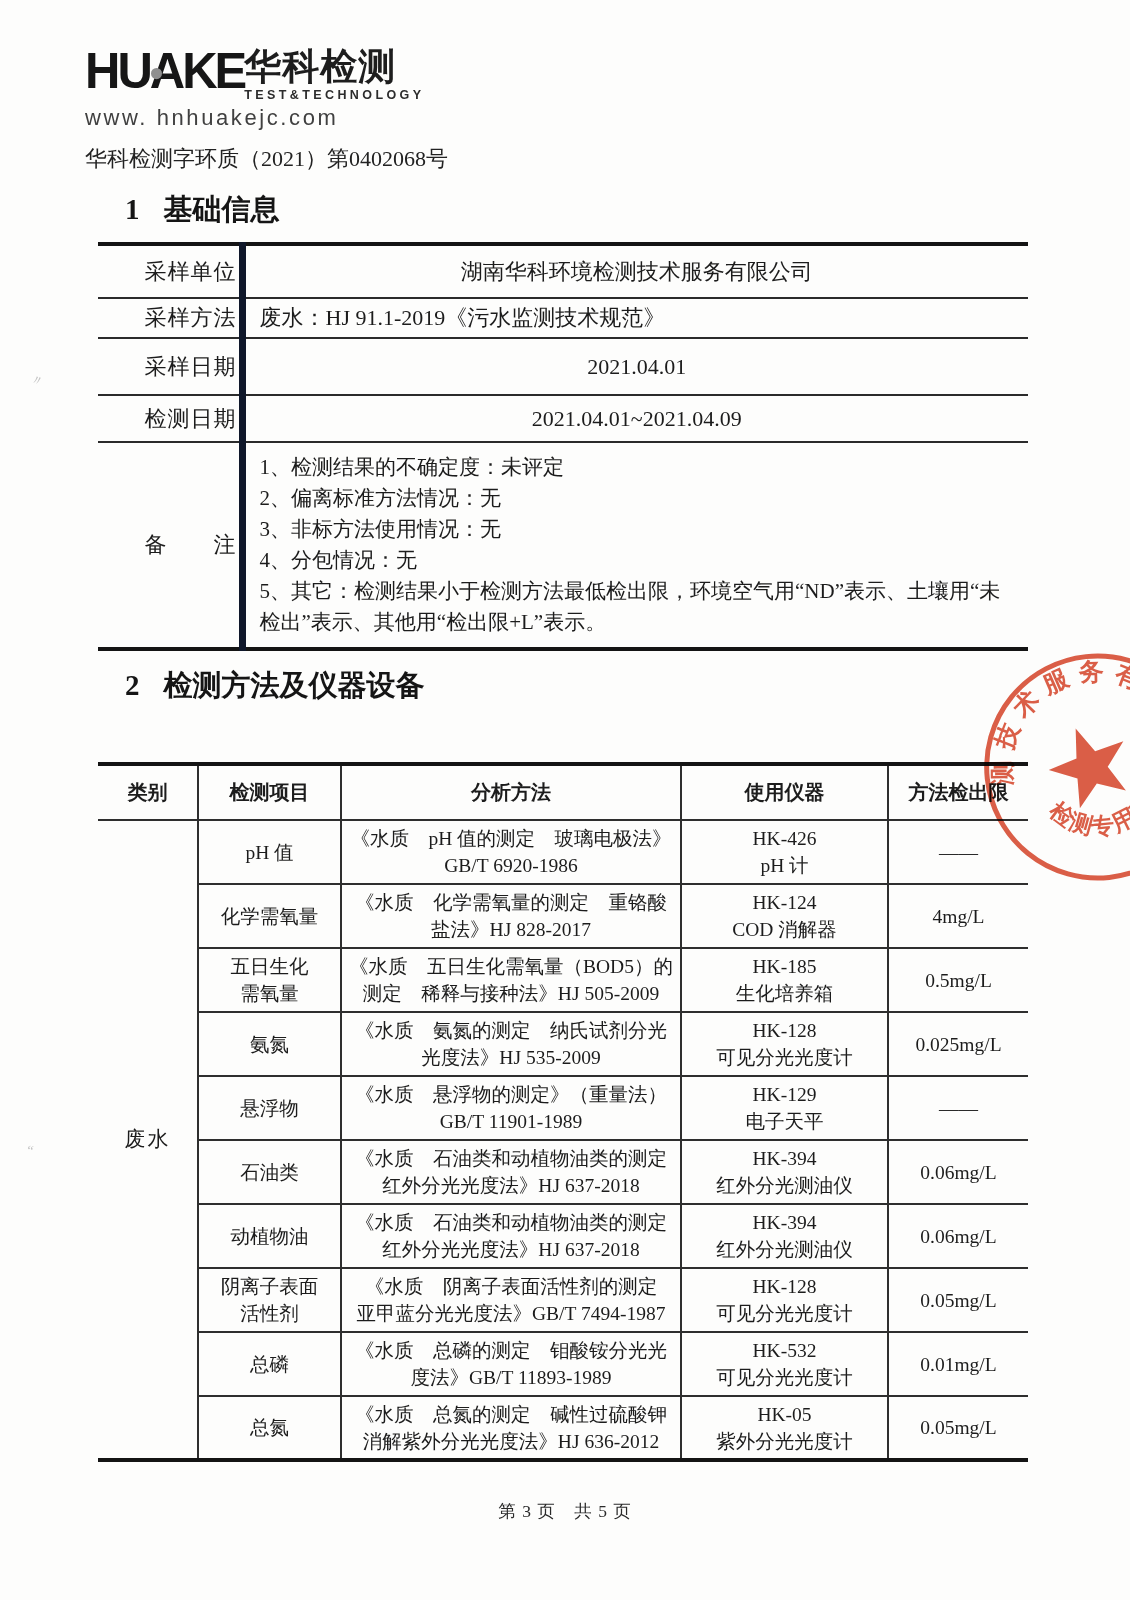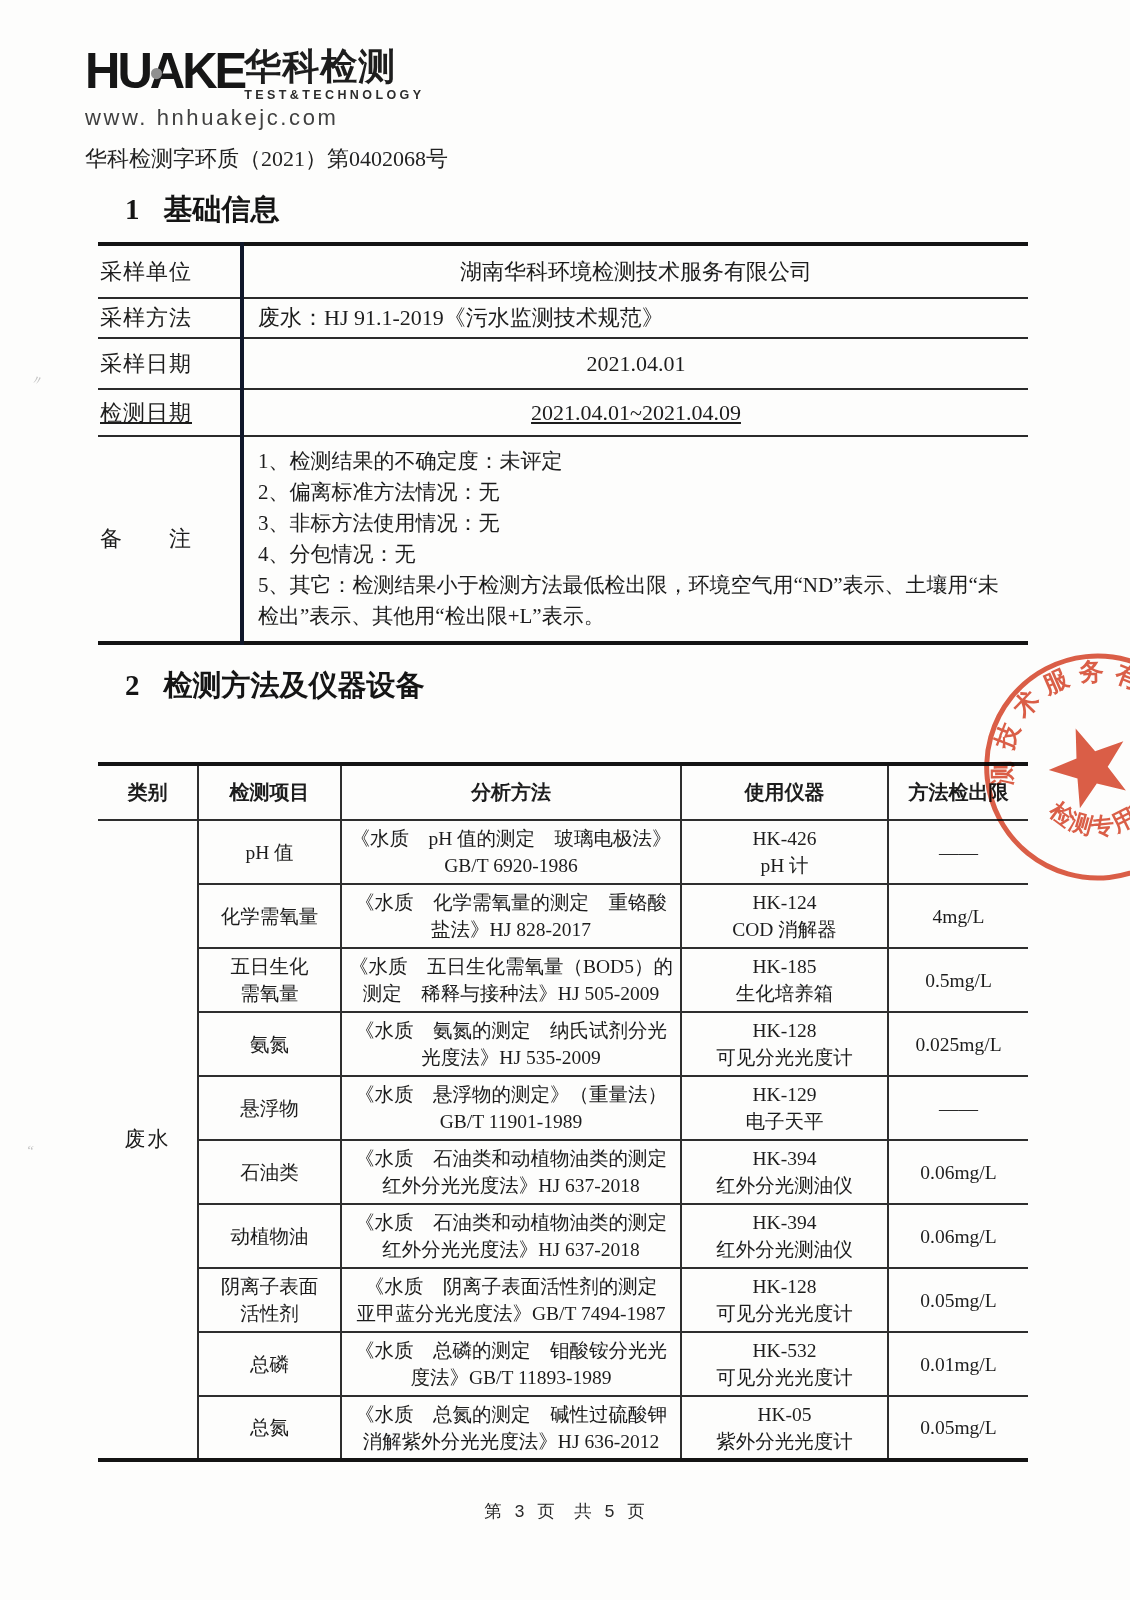--- a/index.html
+++ b/index.html
@@ -62,8 +62,8 @@
   .t1 td { border-bottom:2px solid #2b2b2b; vertical-align:middle; }
   .t1 tr:last-child td { border-bottom:none; }
   .t1 td.lbl {
-    width:144px; border-right:4px solid #0f172a;
-    text-align:left; letter-spacing:1px; padding:4px 2px;
+    width:144px; border-right:7px solid #0f172a;
+    text-align:right; letter-spacing:1px; padding:4px 2px;
   }
   .t1 td.val { padding:4px 14px; text-align:center; }
   .t1 td.val.left { text-align:left; }

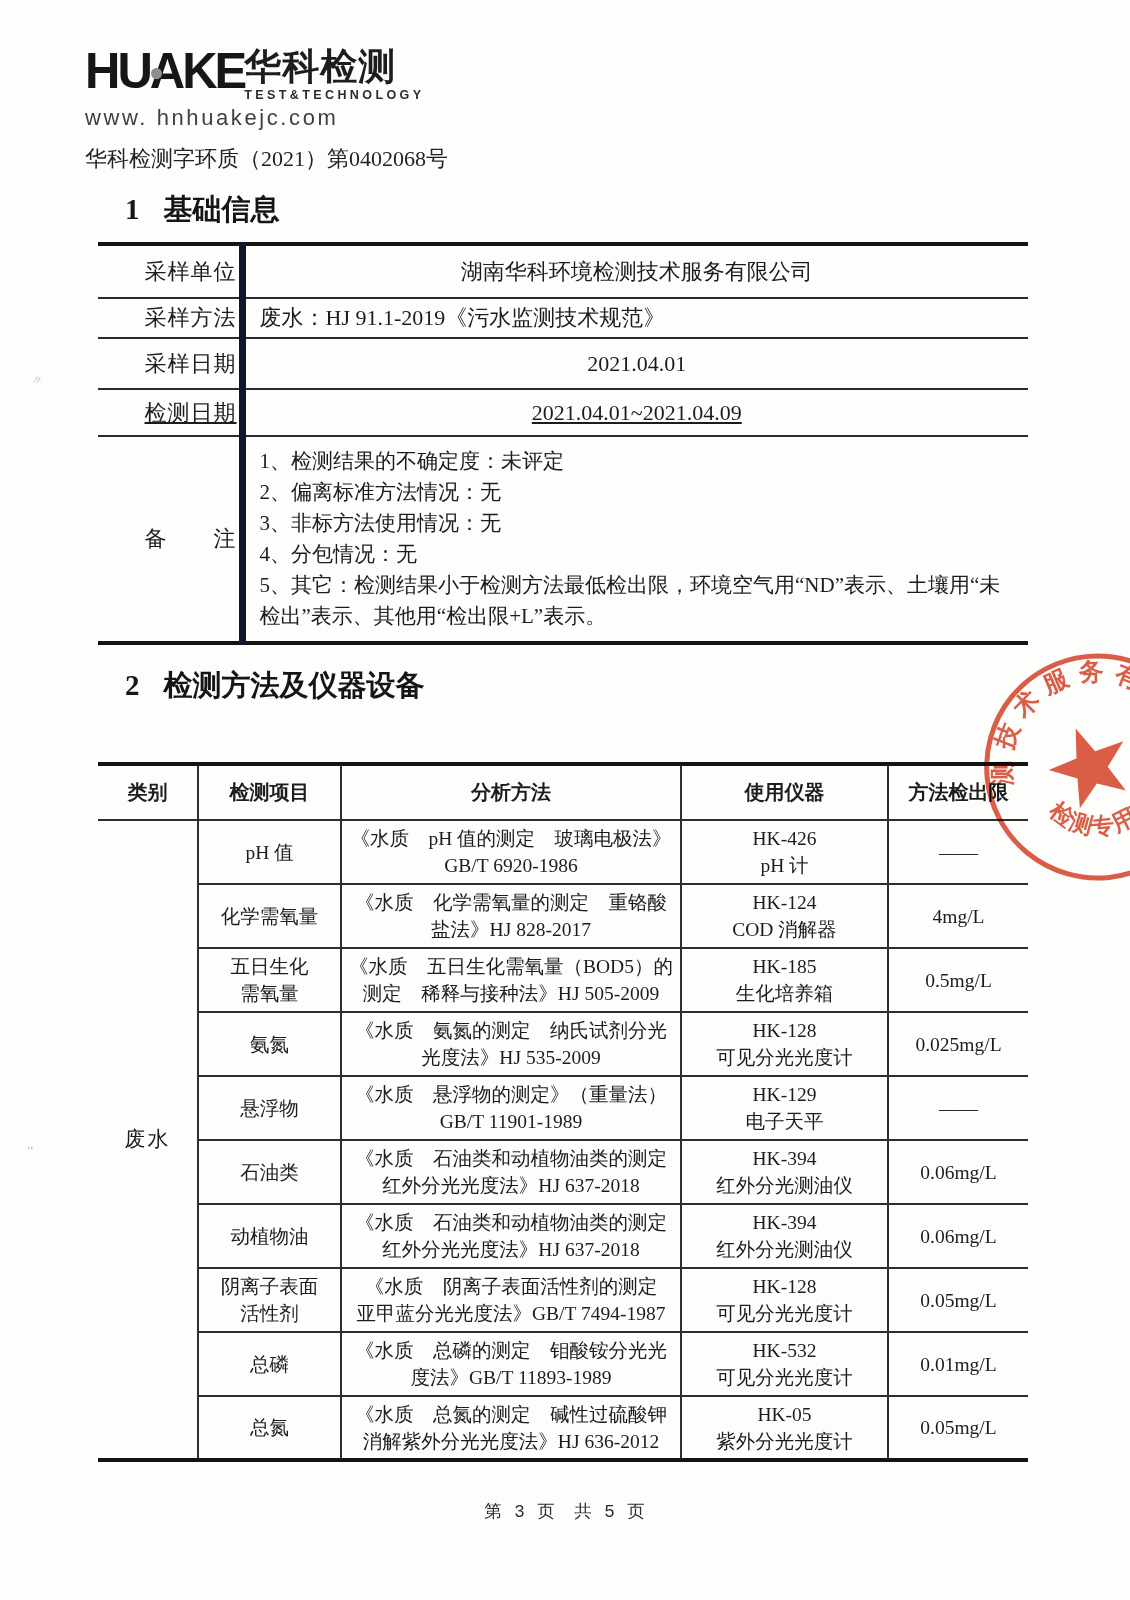--- a/index.html
+++ b/index.html
@@ -68,7 +68,7 @@
   .t1 td.val { padding:4px 14px; text-align:center; }
   .t1 td.val.left { text-align:left; }
   .t1 tr.r1 { height:54px; } .t1 tr.r2 { height:36px; }
-  .t1 tr.r3 { height:51px; } .t1 tr.r4 { height:47px;text-decoration:underline; }
+  .t1 tr.r3 { height:57px; } .t1 tr.r4 { height:47px;text-decoration:underline; }
   .t1 td.remarks { padding:9px 14px 9px 14px; text-align:left; font-size:21px; }
   .t1 td.remarks div { line-height:31px; }
 

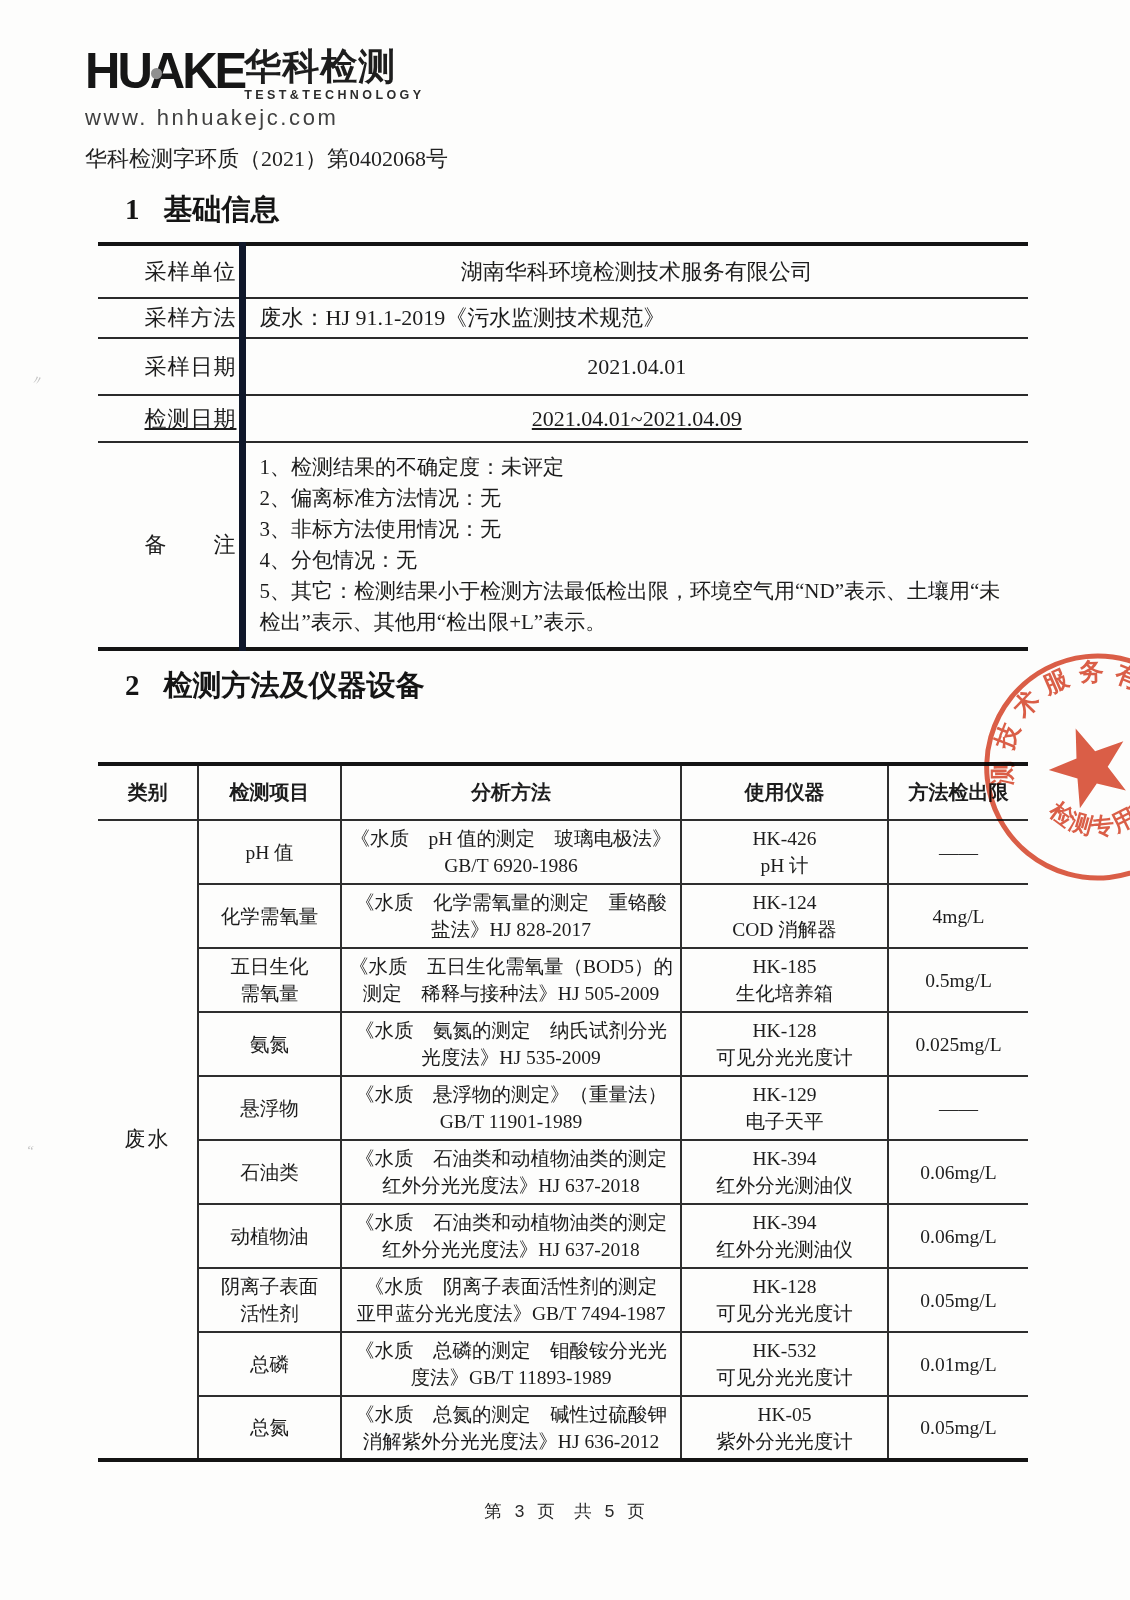--- a/index.html
+++ b/index.html
@@ -68,7 +68,7 @@
   .t1 td.val { padding:4px 14px; text-align:center; }
   .t1 td.val.left { text-align:left; }
   .t1 tr.r1 { height:54px; } .t1 tr.r2 { height:36px; }
-  .t1 tr.r3 { height:57px; } .t1 tr.r4 { height:47px;text-decoration:underline; }
+  .t1 tr.r3 { height:57px; } .t1 tr.r4 { height:47px; }
   .t1 td.remarks { padding:9px 14px 9px 14px; text-align:left; font-size:21px; }
   .t1 td.remarks div { line-height:31px; }
 

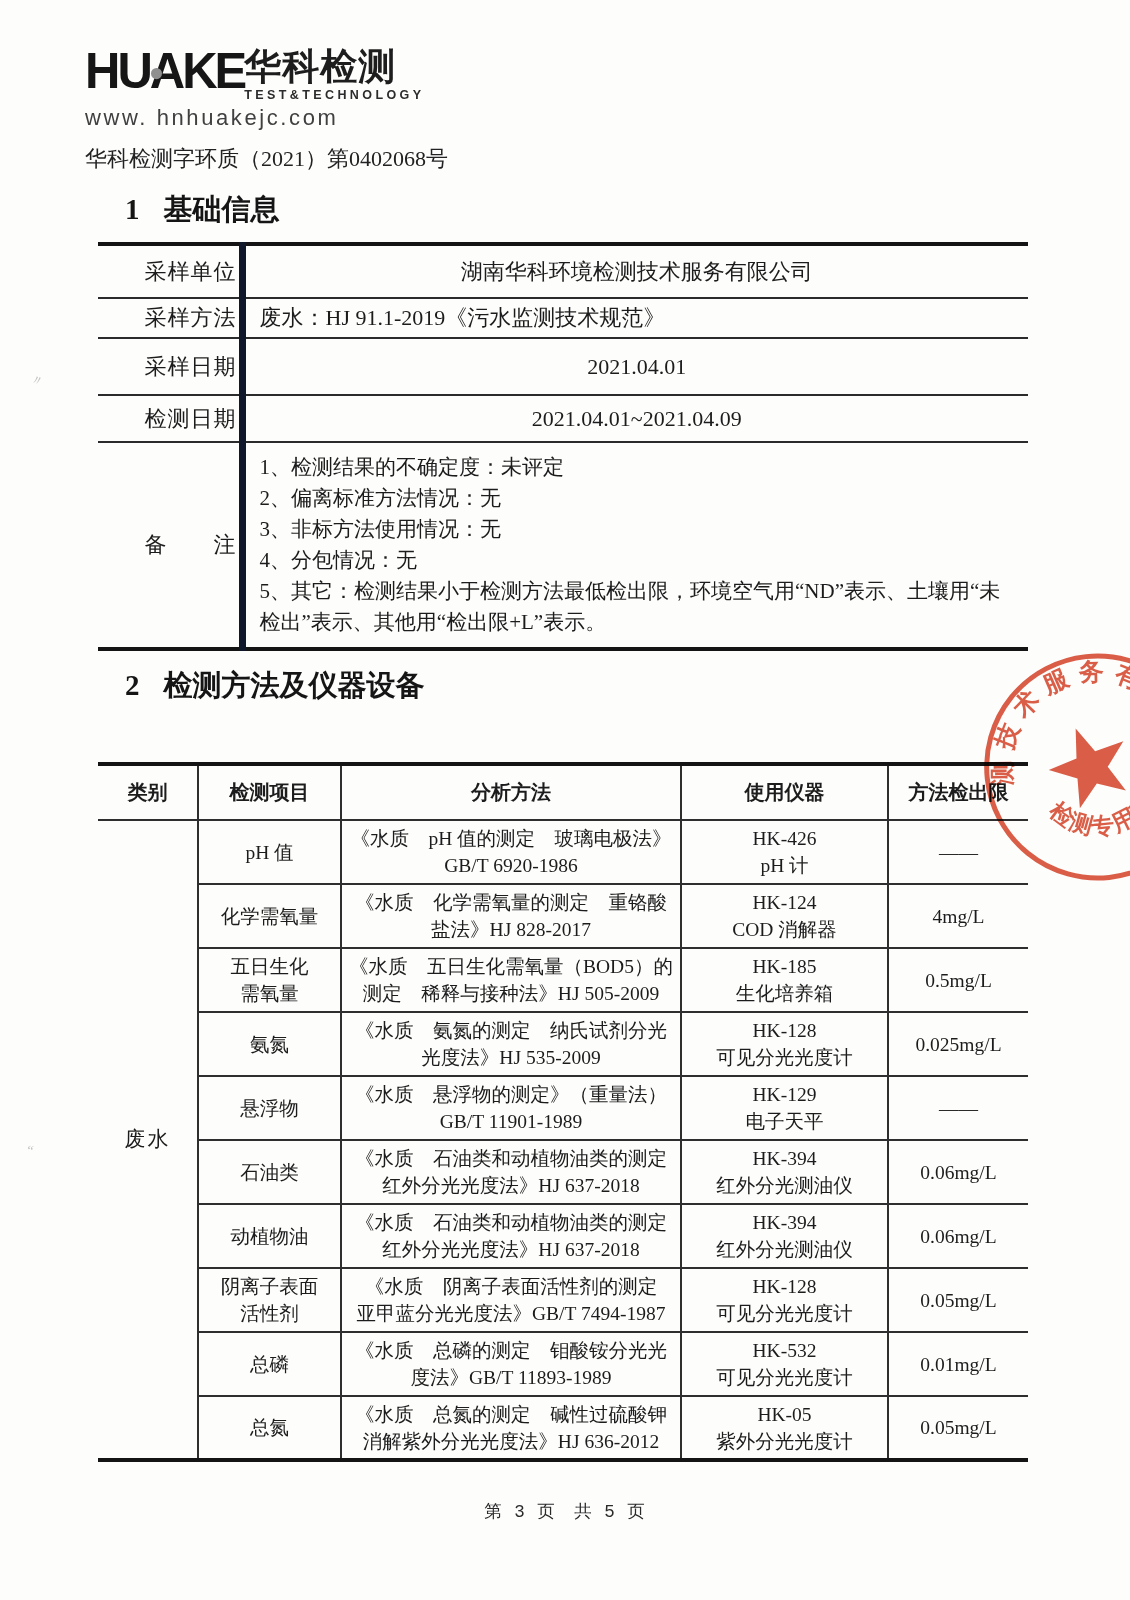--- a/index.html
+++ b/index.html
@@ -98,7 +98,7 @@
   
   .footer {
     position:absolute; left:0; top:1499px; width:1130px;
-    text-align:center; font-size:17.5px; color:#2a2a2a; letter-spacing:1px;font-family:Liberation Mono, monospace;
+    text-align:center; font-size:17.5px; color:#2a2a2a; letter-spacing:1px;
   }
 
   

